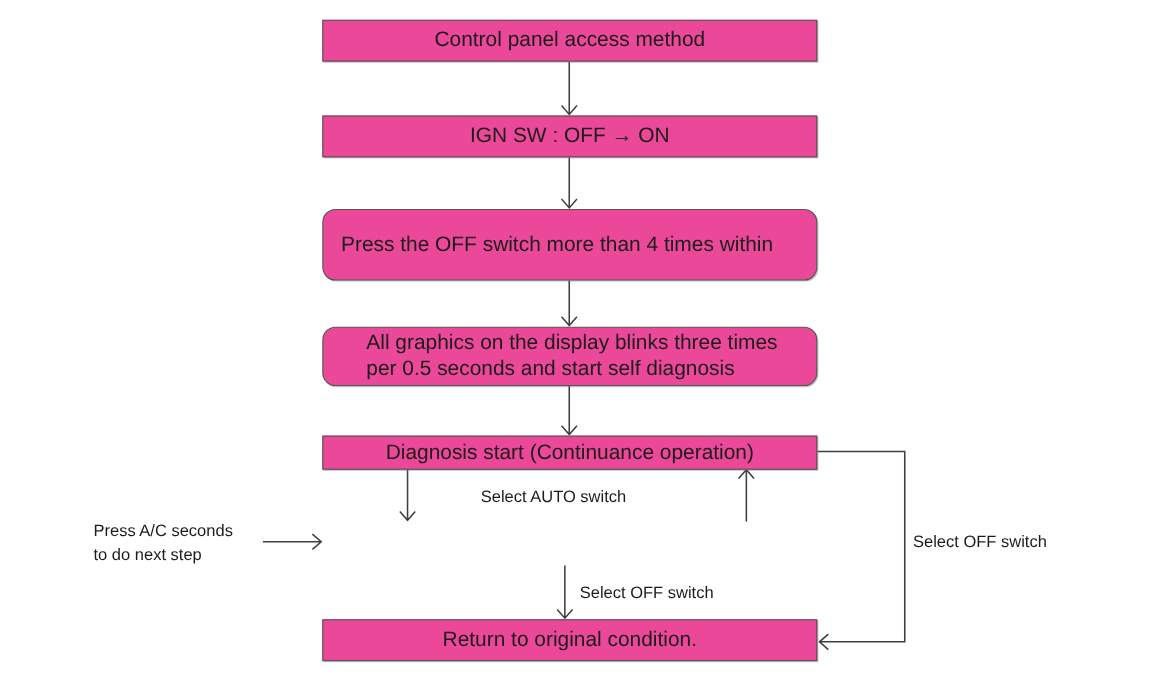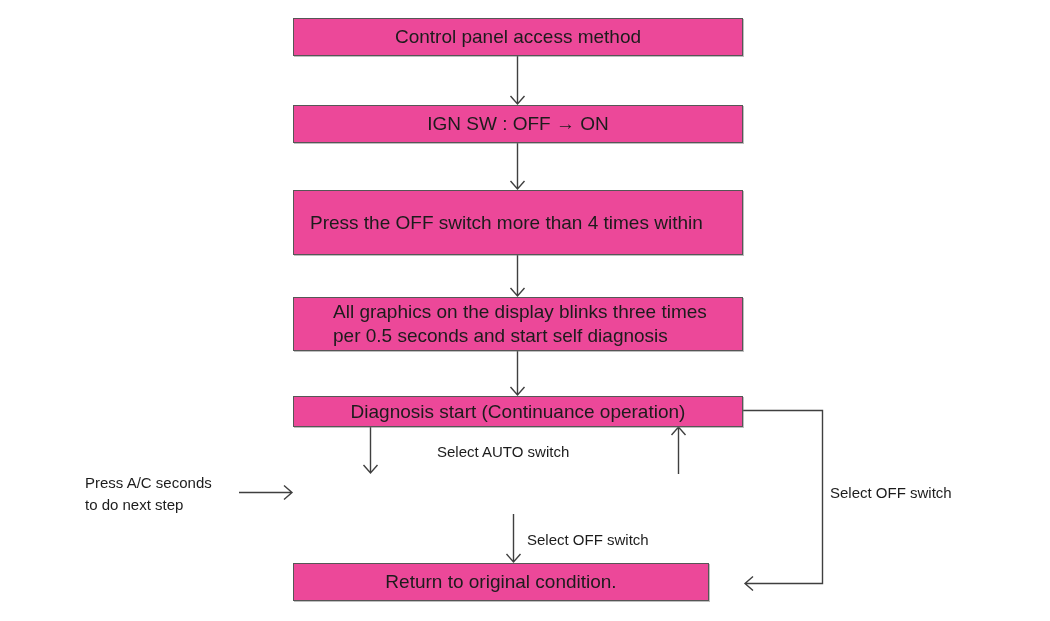--- a/index.html
+++ b/index.html
@@ -40,6 +40,7 @@
     flex-direction: column;
     align-items: flex-start;
     justify-content: center;
+    border-radius: 12px;
   }
   .node.multiline span { display: block; }
   .edge-label {

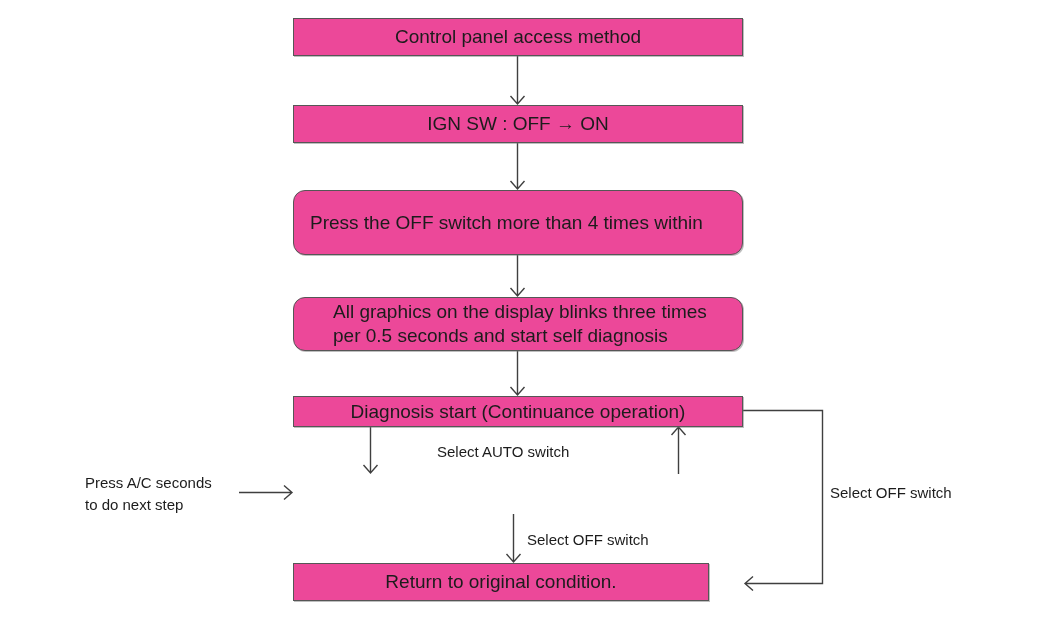--- a/index.html
+++ b/index.html
@@ -56,7 +56,7 @@
   #n4 { left: 293px; top: 297px; width: 450px; height: 54px; padding-left: 39px; }
   #n5 { left: 293px; top: 396px; width: 450px; height: 31px; }
   #n6 { left: 293px; top: 474px; width: 450px; height: 40px; }
-  #n7 { left: 293px; top: 563px; width: 416px; height: 38px; }
+  #n7 { left: 293px; top: 563px; width: 450px; height: 38px; }
   
   #lbl-select-auto     { left: 437px; top: 441px; }
   #lbl-press-ac        { left: 85px;  top: 472px; }

